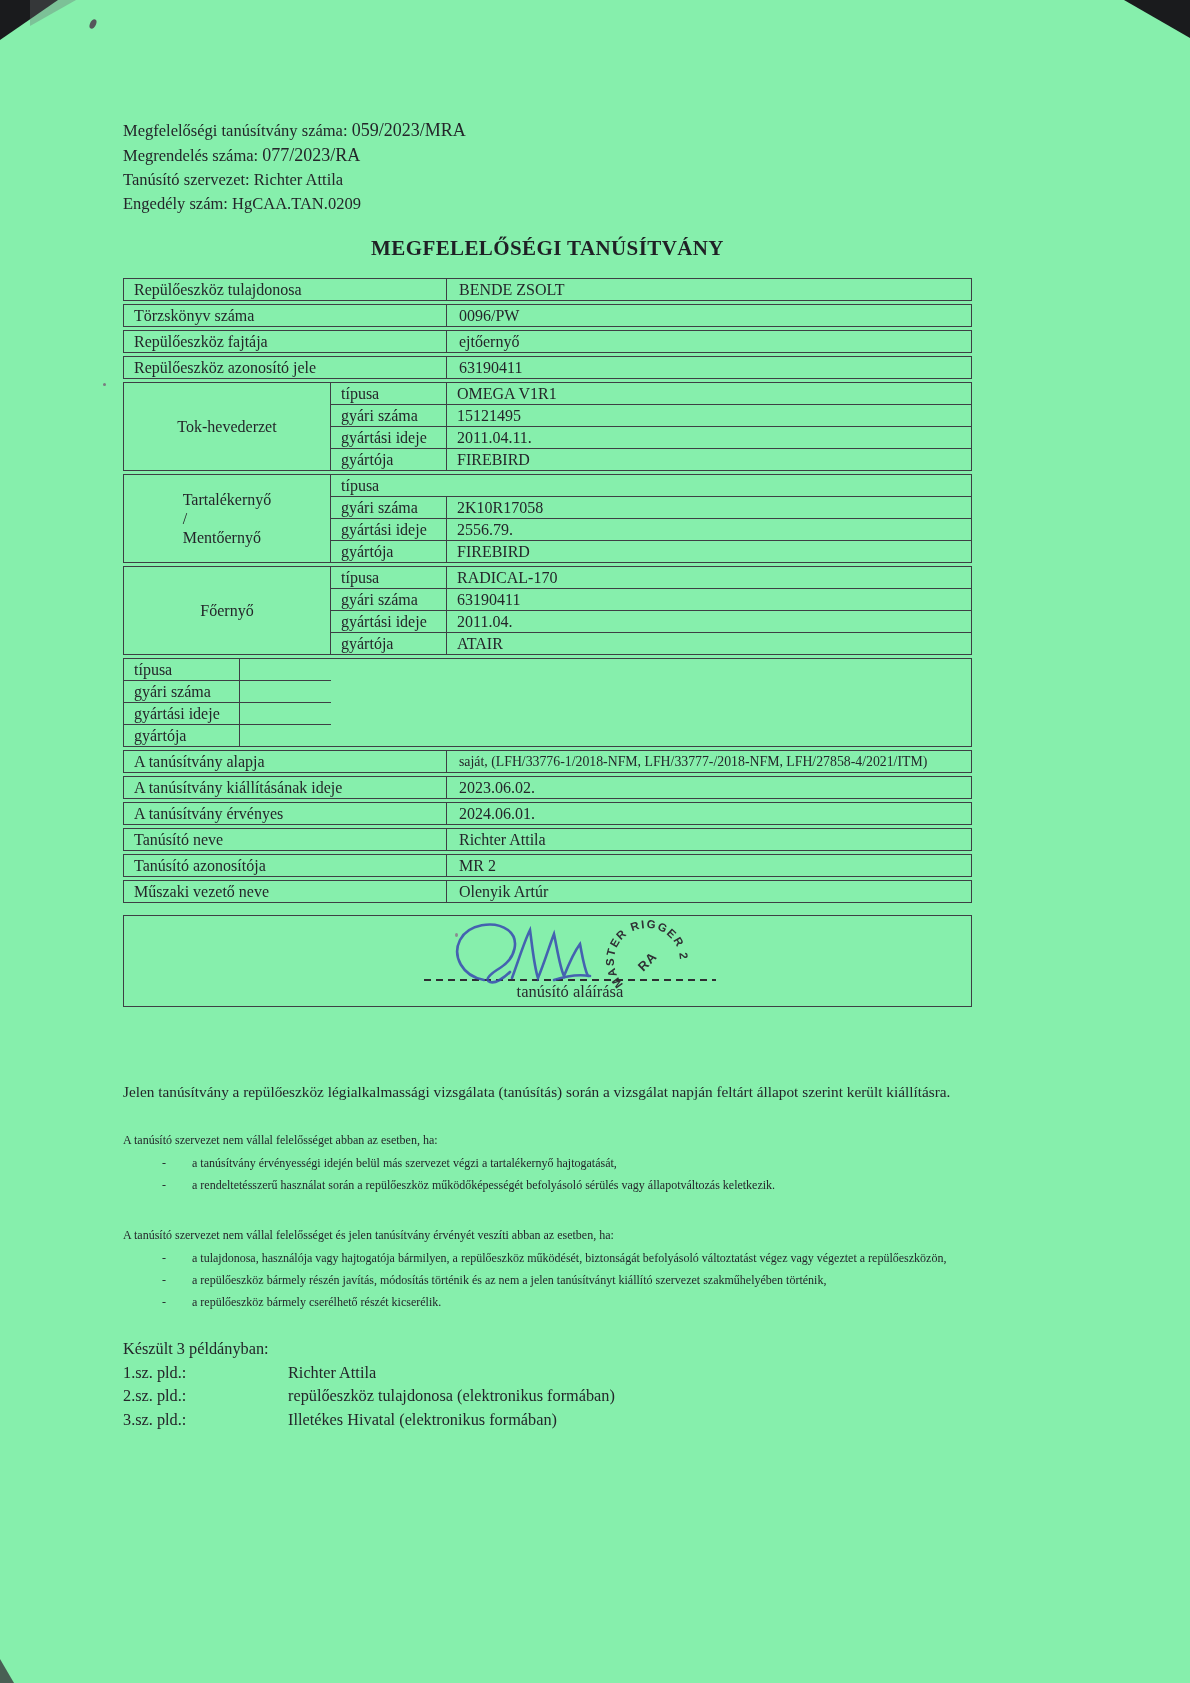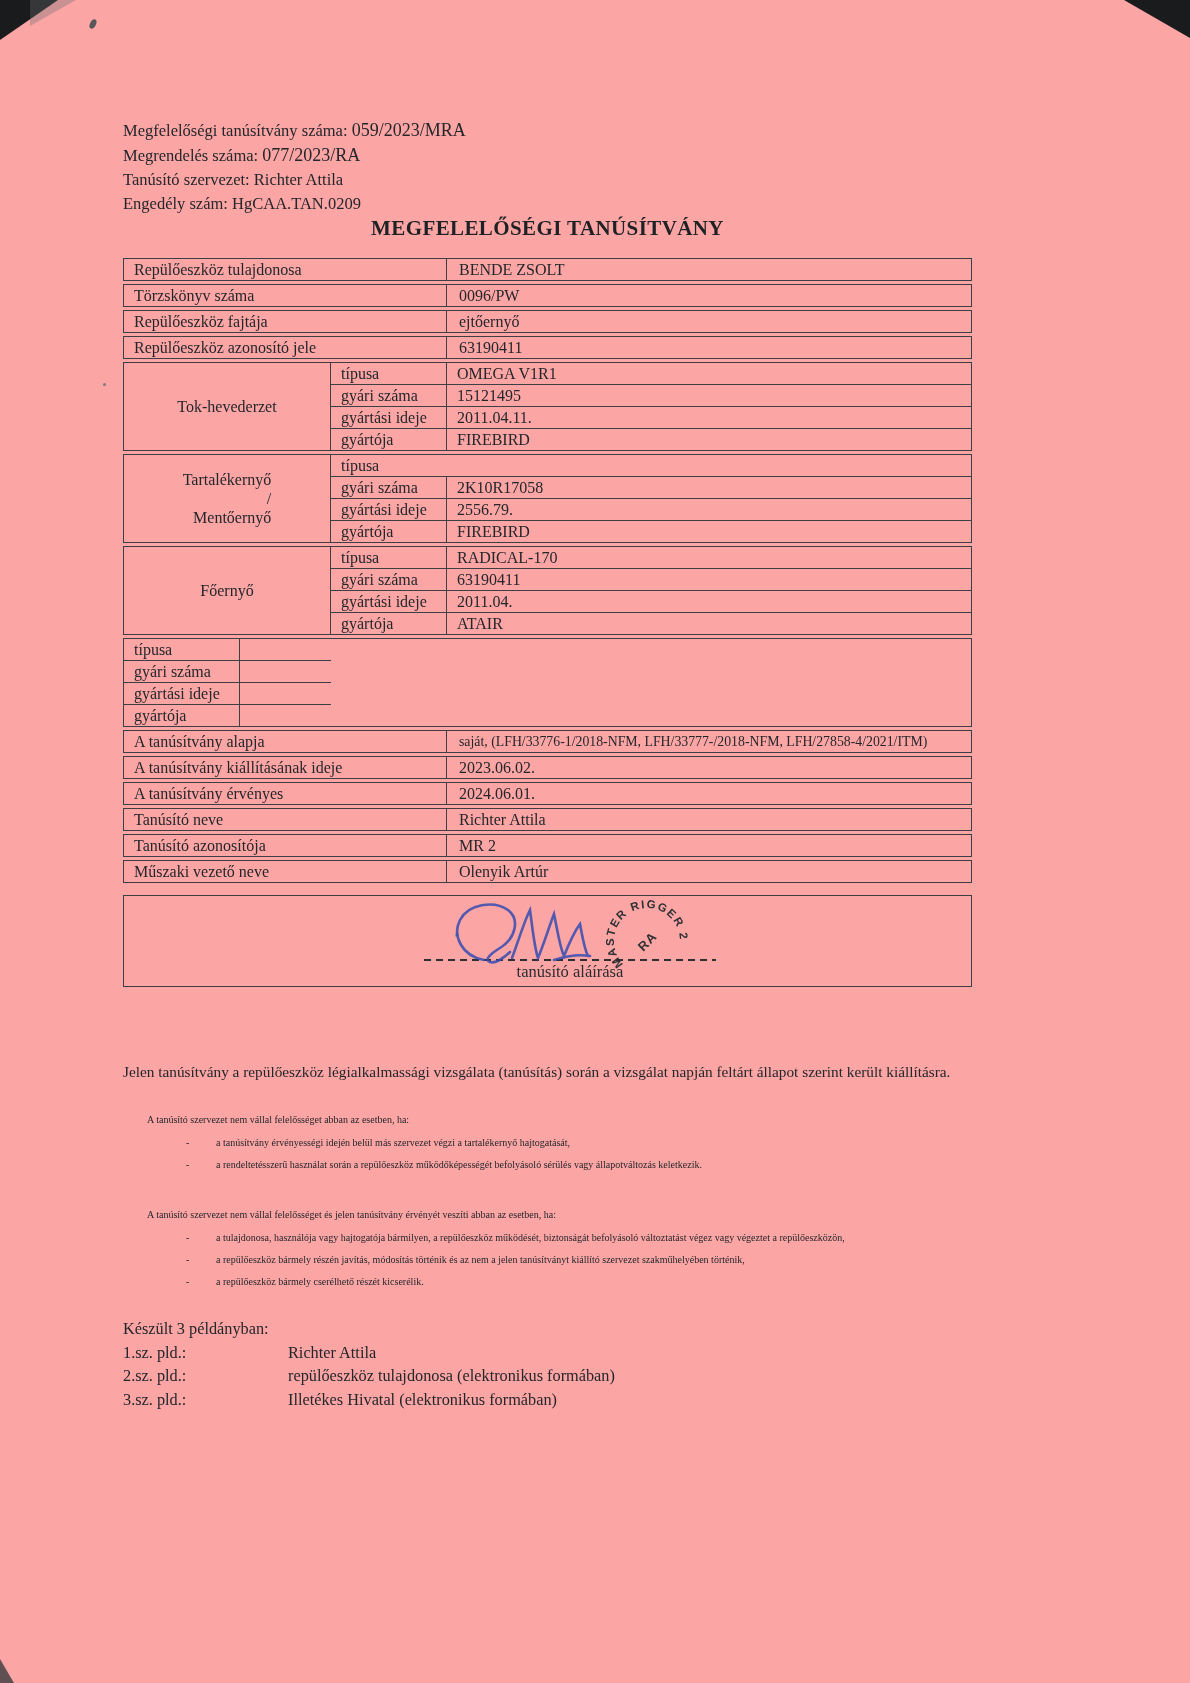--- a/index.html
+++ b/index.html
@@ -5,7 +5,7 @@
   html,body { margin:0; padding:0; background:#e9eaec; }
   .page {
     position:relative; width:1190px; height:1683px;
-    background:#fca5a5; overflow:hidden;
+    background:#86efac; overflow:hidden;
     font-family:"Liberation Serif", serif; color:#24262a;
   }
   .content { position:absolute; left:123px; top:0; width:960px; }

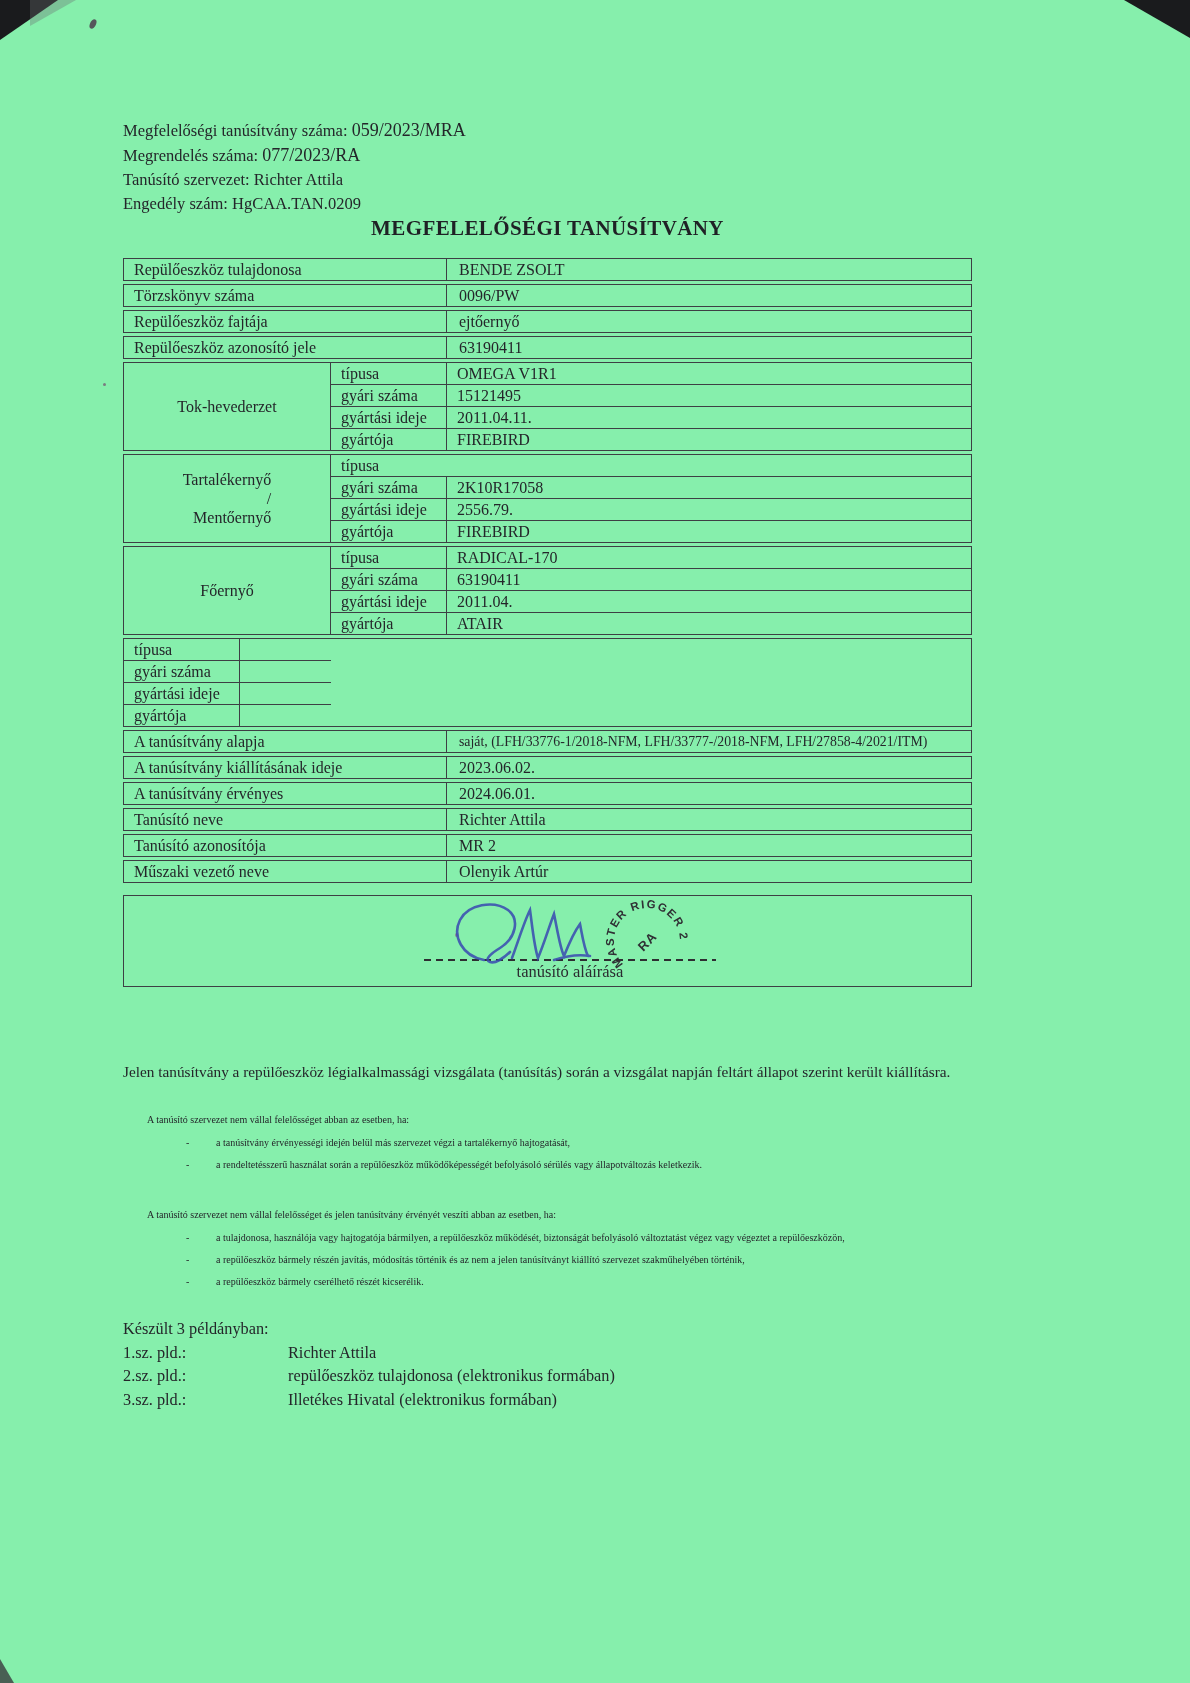--- a/index.html
+++ b/index.html
@@ -16,7 +16,7 @@
 
   
   .doc-title {
-    width:849px; text-align:center;
+    margin-top:20px; width:849px; text-align:center;
     font-size:21px; font-weight:bold; letter-spacing:0.4px; color:#1f2125;
   }
 

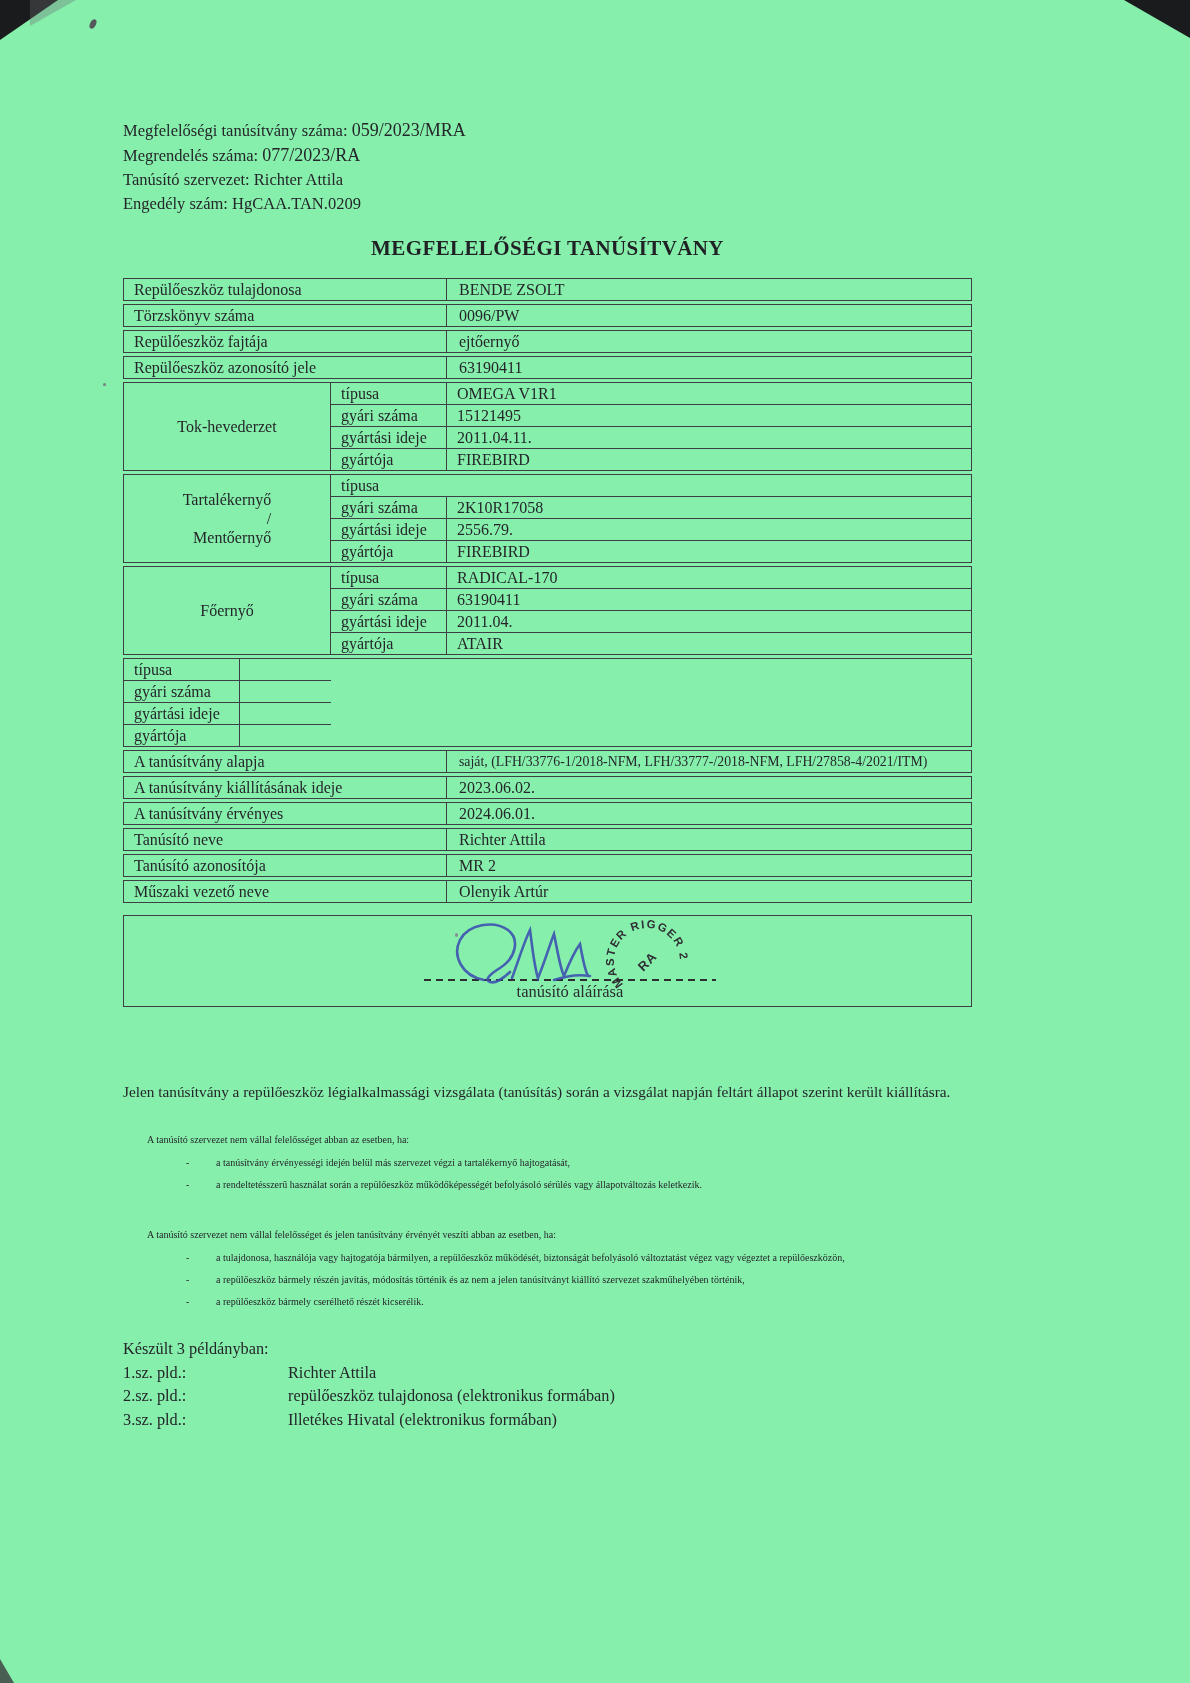--- a/index.html
+++ b/index.html
@@ -34,7 +34,7 @@
   }
   .row-simple .cell.value { border-left:1.3px solid #3d3f44;padding-left:12px; }
   .group-name {
-    display:flex; align-items:center; justify-content:center; text-align:right;
+    display:flex; align-items:center; justify-content:center; text-align:left;
     font-size:16px; line-height:19px; border-right:1.3px solid #3d3f44;
     white-space:pre-line; padding:2px 4px;
   }

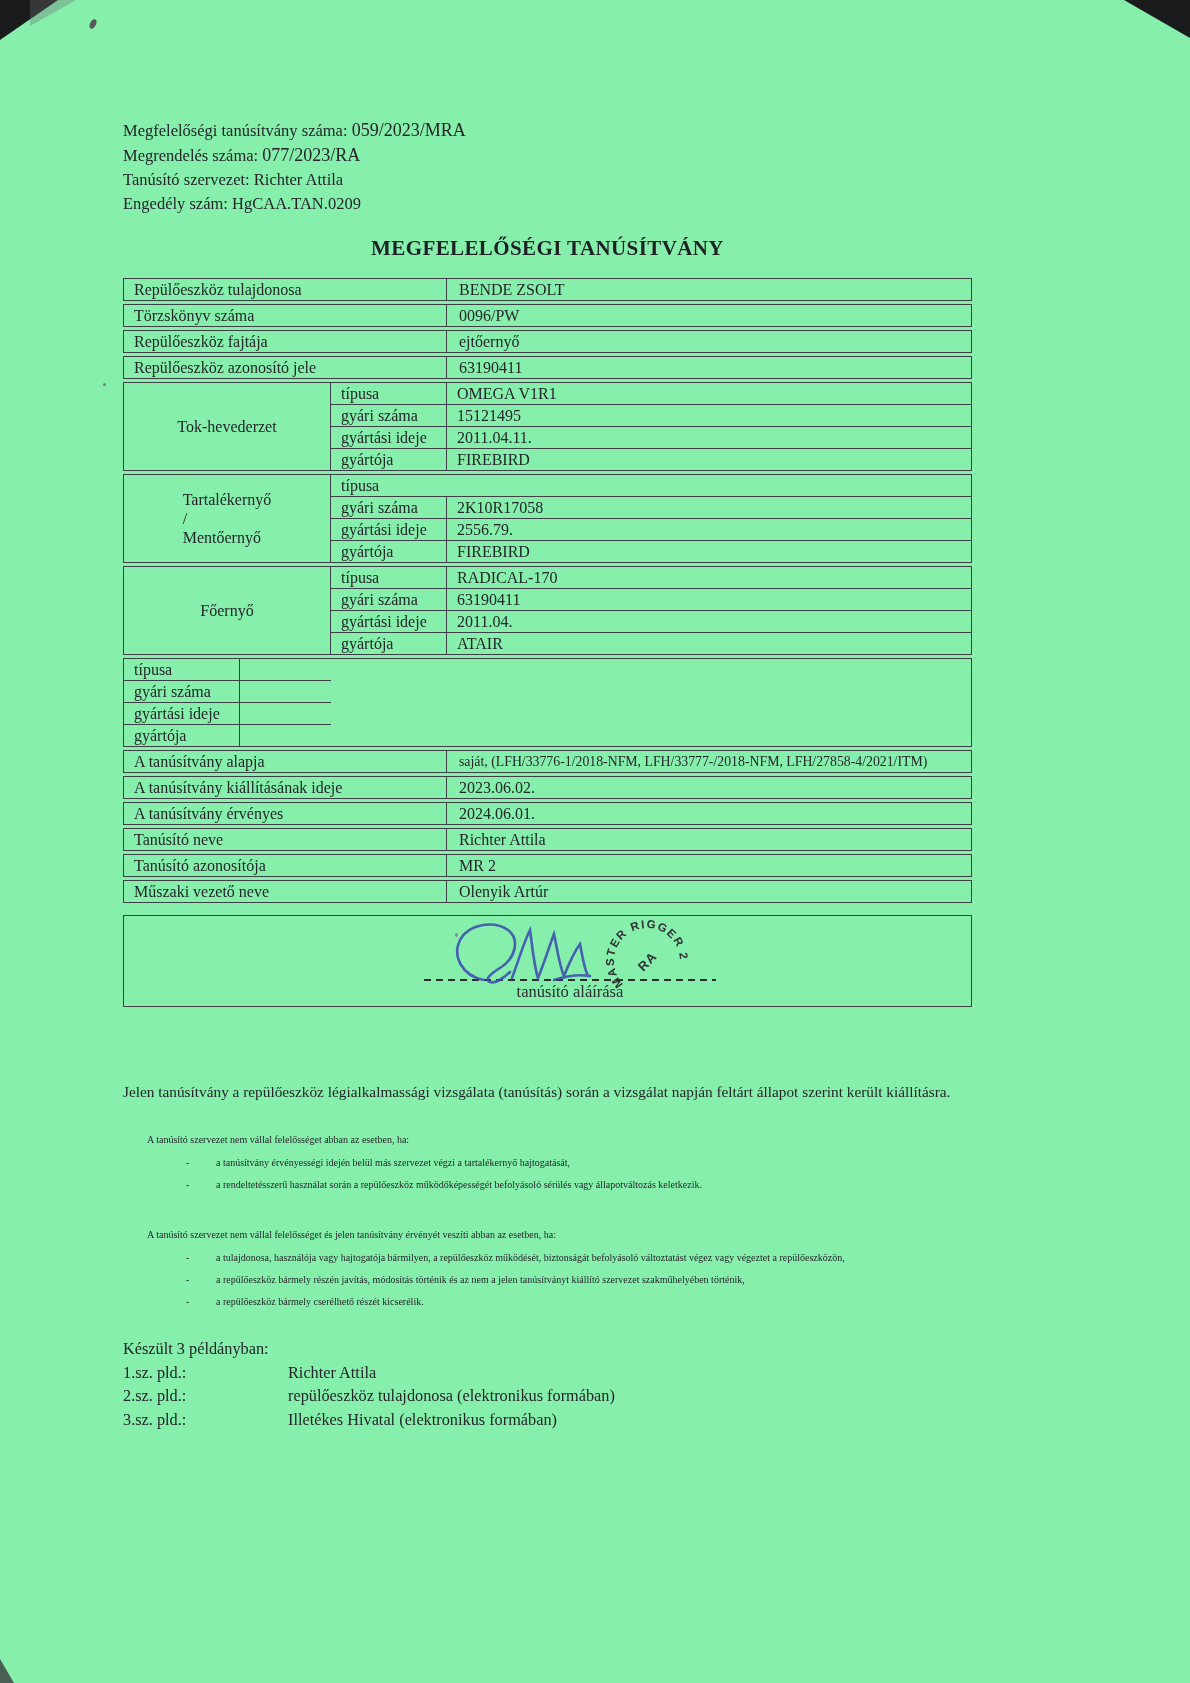--- a/index.html
+++ b/index.html
@@ -55,7 +55,7 @@
 
   
   .p1 { margin-top:76px; font-size:15.3px; white-space:nowrap; }
-  .disc { margin-top:28px; font-size:10px; line-height:22px;margin-left:24px; }
+  .disc { margin-top:28px; font-size:12px; line-height:22px; }
   .disc-intro { margin-bottom:1px; }
   .disc-item { display:grid; grid-template-columns:30px 1fr; margin-left:39px; width:891px; }
   .disc-item.single { white-space:nowrap; width:auto; }

